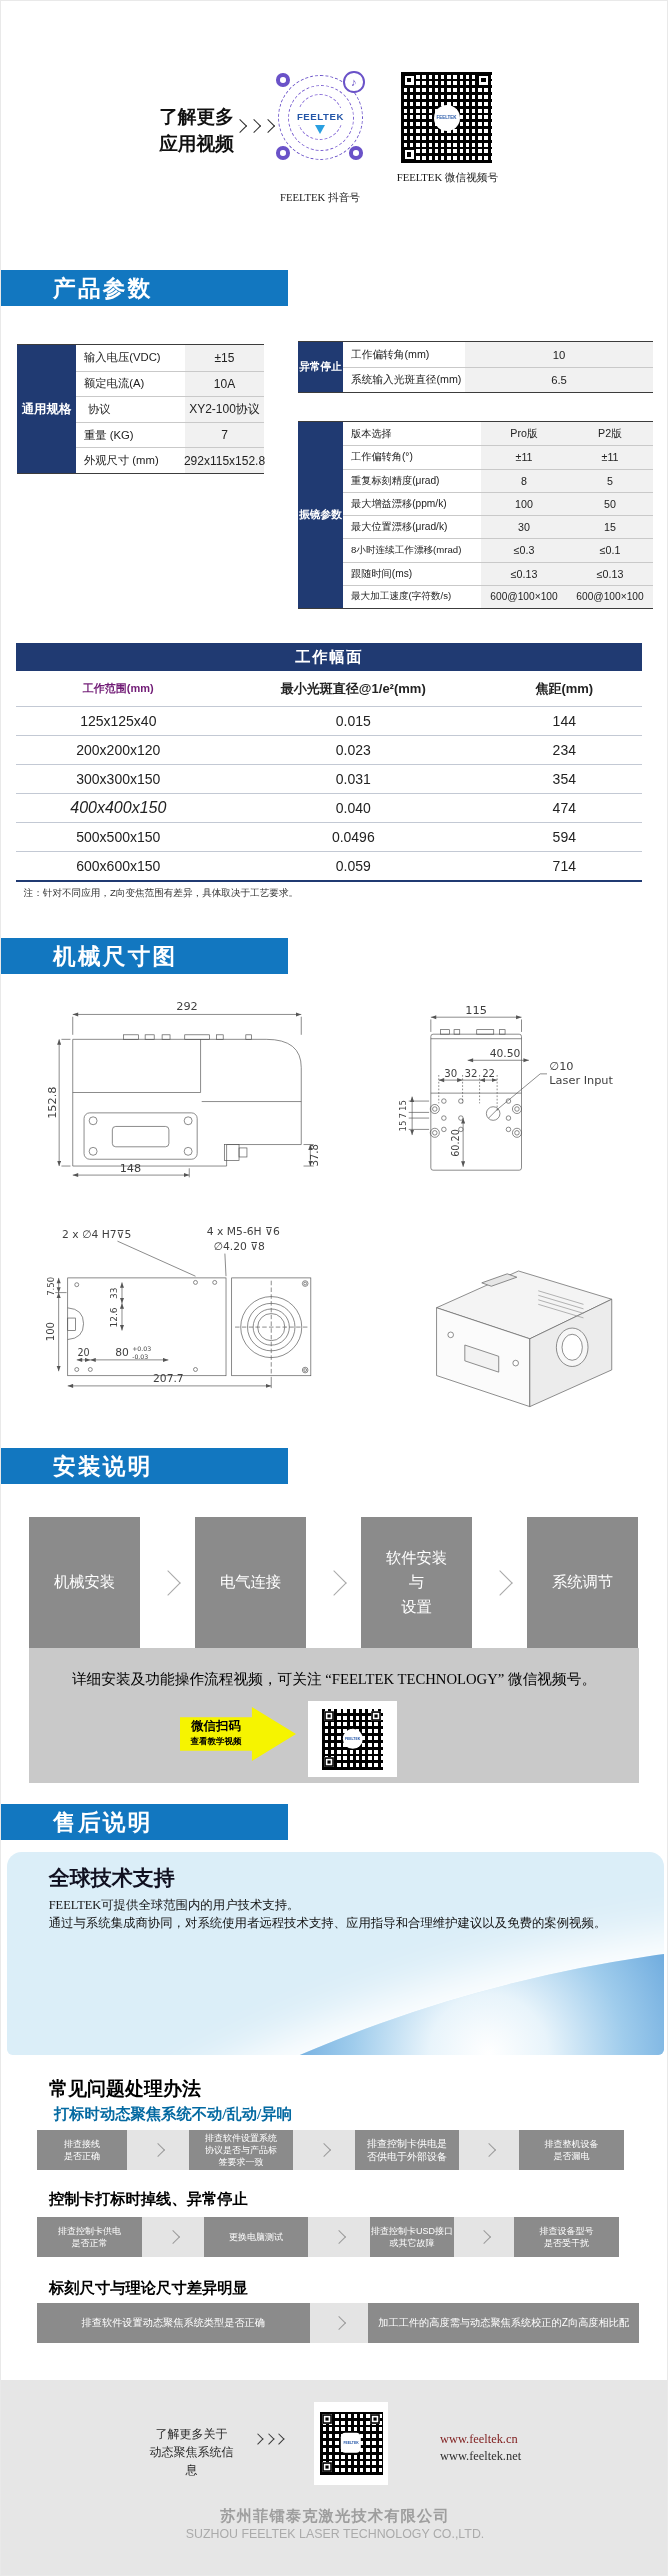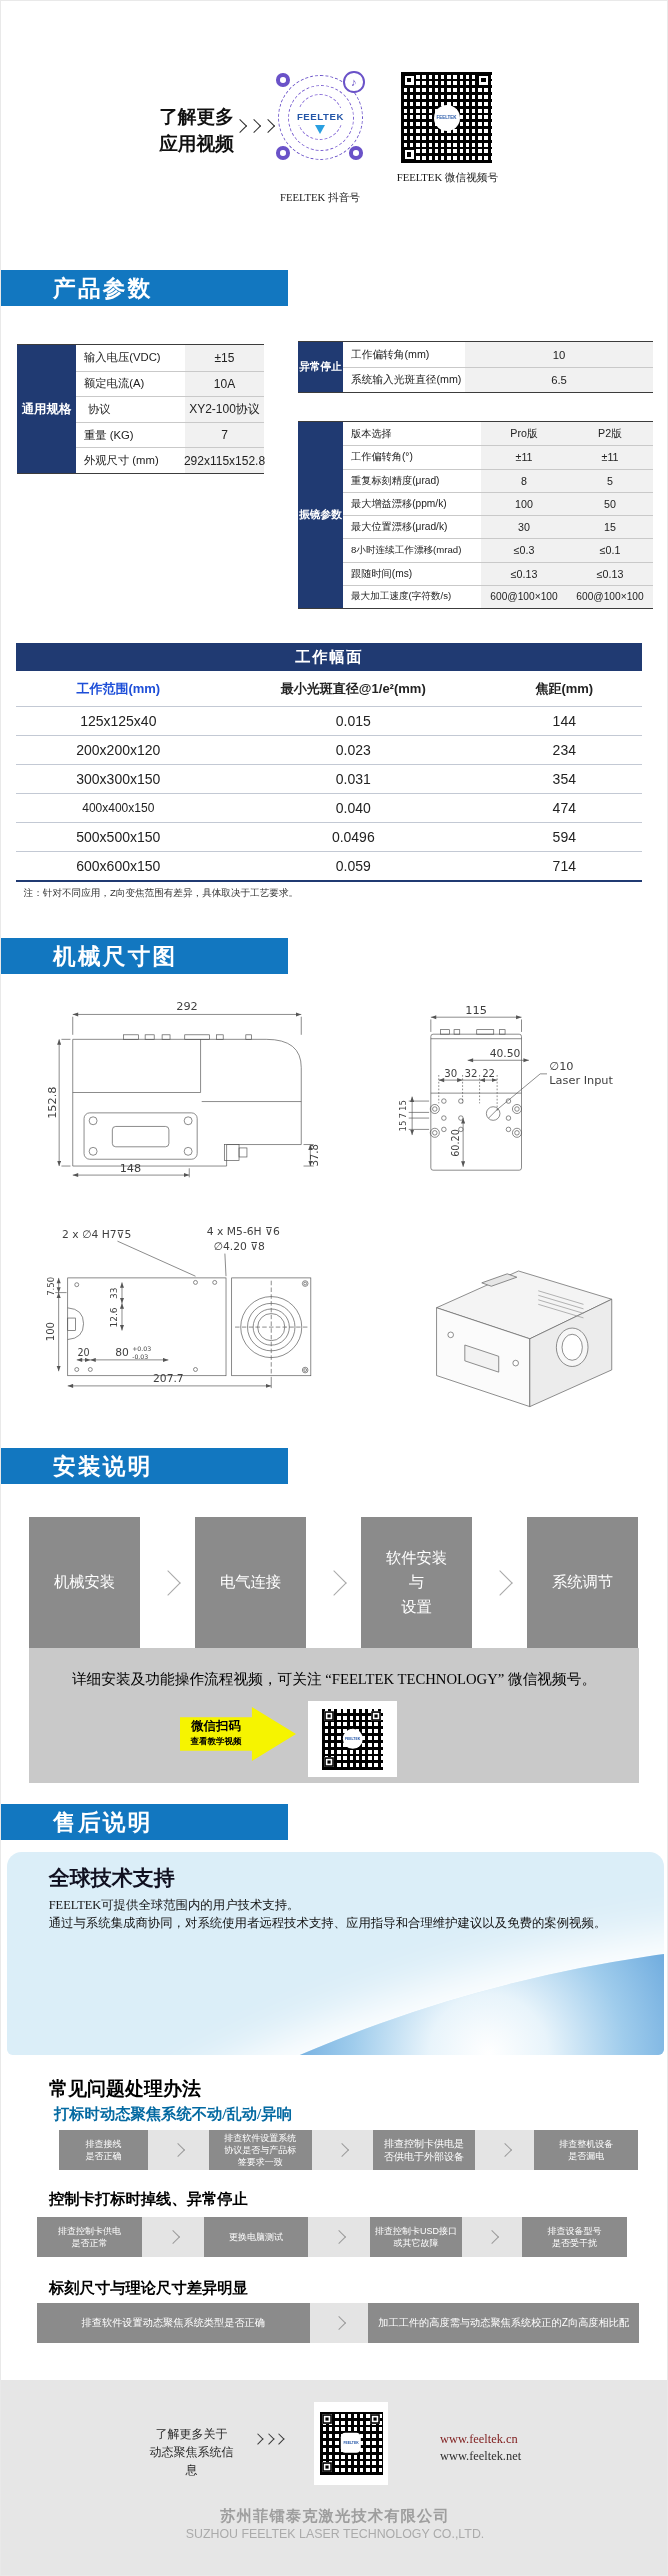--- a/index.html
+++ b/index.html
@@ -130,7 +130,7 @@
 
   <div class="abs" style="left:15.3px;top:642px;width:626px;height:28px;background:#203a72;color:#fff;display:flex;align-items:center;justify-content:center;font-size:15.3px;font-weight:bold;letter-spacing:1.7px;">工作幅面</div>
   <div id="wa-grid" class="abs" style="left:15.3px;top:670px;width:626px;display:grid;grid-template-columns:204px 266px 156px;grid-template-rows:35px repeat(6,29px);border-bottom:2.3px solid #203a72;box-sizing:border-box;">
-    <div style="font-size:13px;font-weight:bold;color:#1d4ed8;">工作范围(mm)</div>
+    <div style="font-size:11px;font-weight:bold;color:#701a75;">工作范围(mm)</div>
     <div style="font-size:13px;font-weight:bold;color:#222;">最小光斑直径@1/e²(mm)</div>
     <div style="font-size:13px;font-weight:bold;color:#222;">焦距(mm)</div>
     <div class="wa-line" style="font-size:14px;">125x125x40</div>

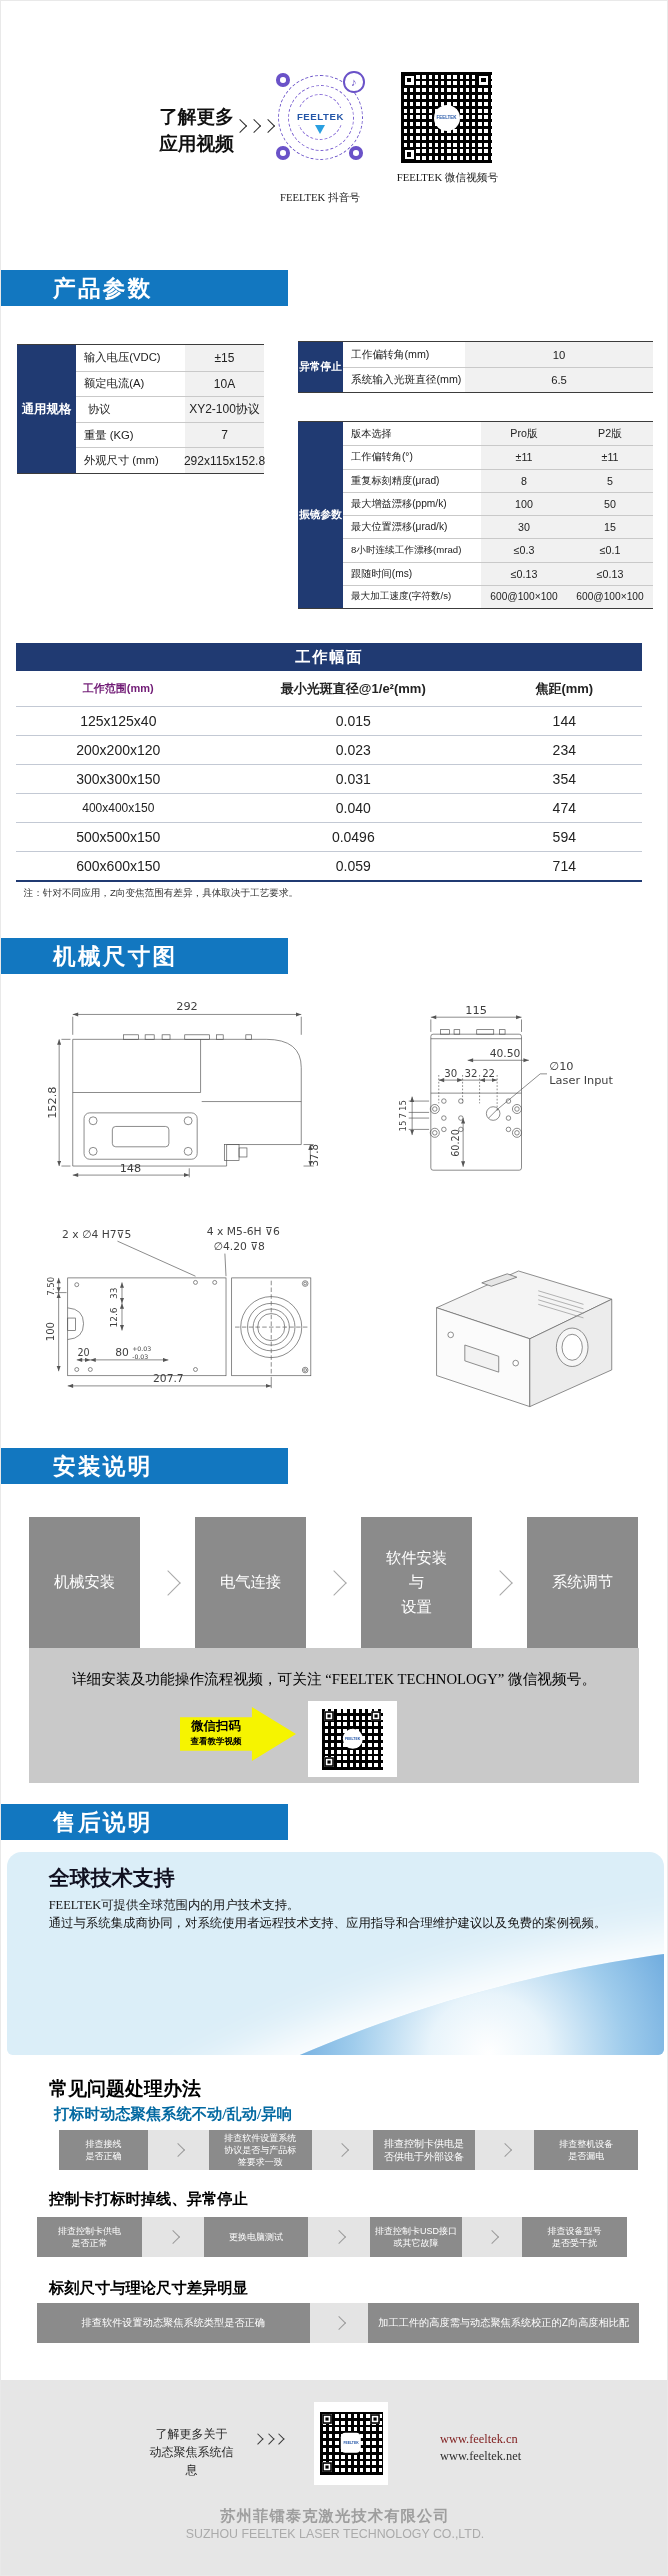--- a/index.html
+++ b/index.html
@@ -142,7 +142,7 @@
     <div class="wa-line" style="font-size:14px;">300x300x150</div>
     <div class="wa-line" style="font-size:14px;">0.031</div>
     <div class="wa-line" style="font-size:14px;">354</div>
-    <div class="wa-line" style="font-size:12px;">400x400x150</div>
+    <div class="wa-line" style="font-size:16px;font-style:italic;">400x400x150</div>
     <div class="wa-line" style="font-size:14px;">0.040</div>
     <div class="wa-line" style="font-size:14px;">474</div>
     <div class="wa-line" style="font-size:14px;">500x500x150</div>

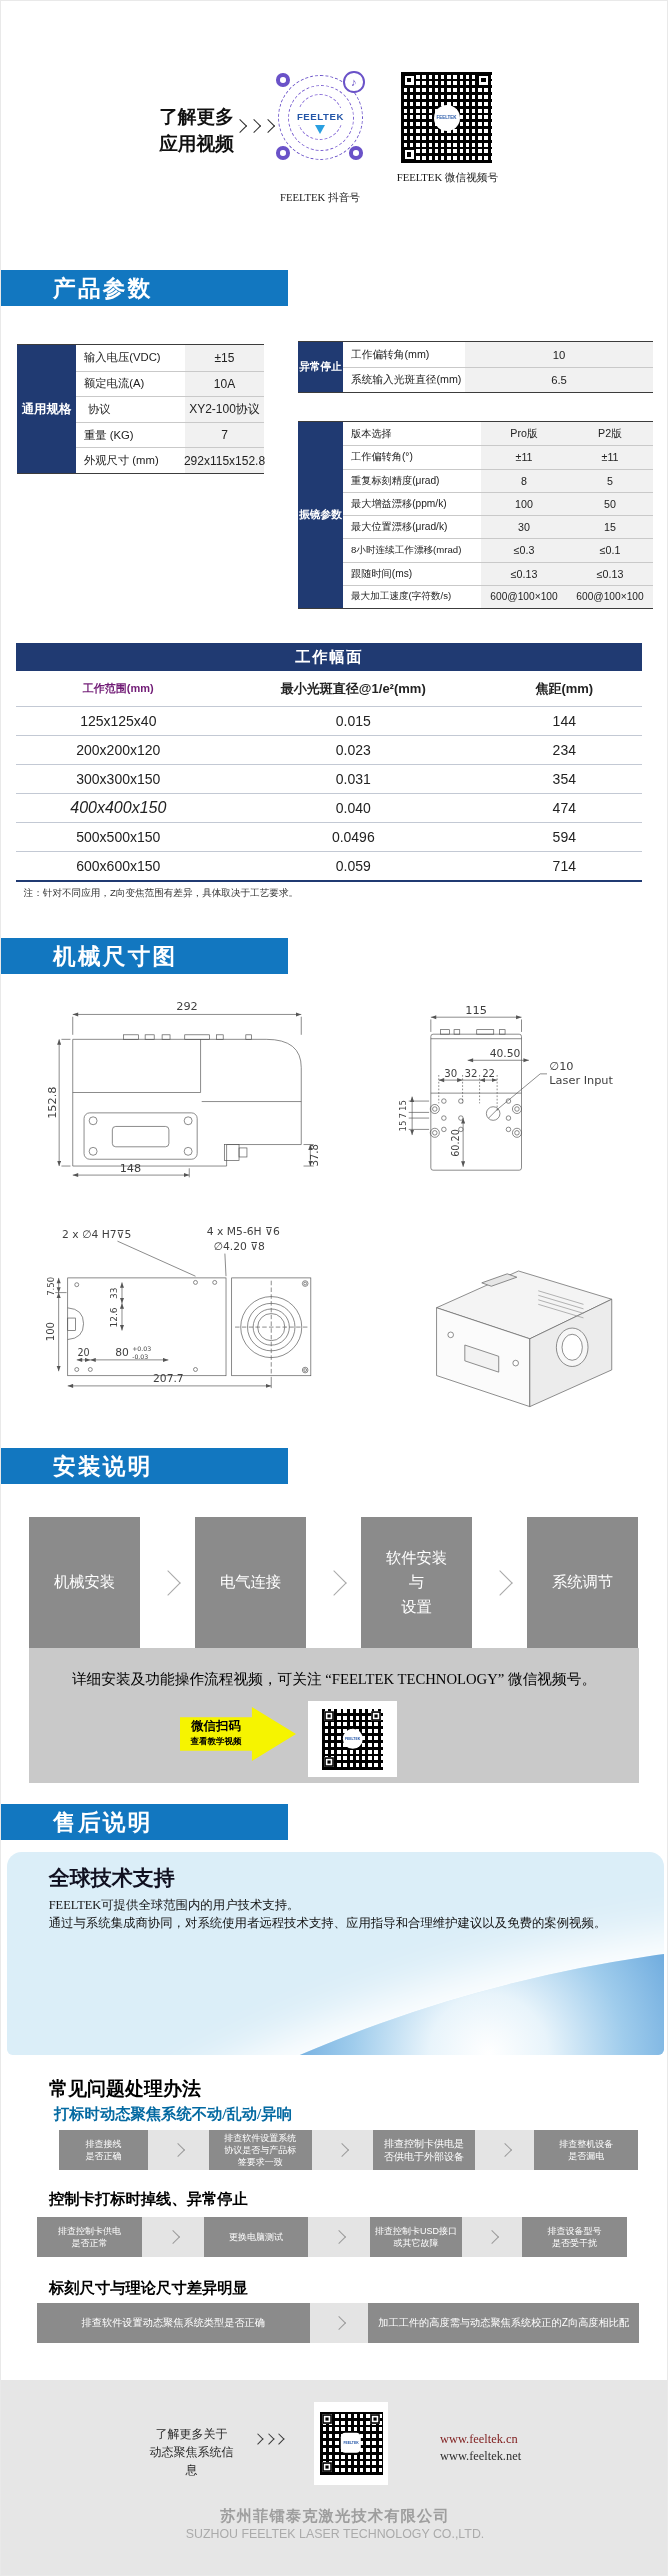--- a/index.html
+++ b/index.html
@@ -383,7 +383,7 @@
 
   <div class="abs serif" style="left:53px;top:2103px;font-size:15.3px;font-weight:bold;color:#0369a1;">打标时动态聚焦系统不动/乱动/异响</div>
   <div class="abs" style="left:36px;top:2129px;width:601px;height:40px;display:flex;">
-    <div class="stepbox" style="width:90px;font-size:9px;line-height:1.35;margin-left:22px;">排查接线
+    <div class="stepbox" style="width:90px;font-size:9px;line-height:1.35;">排查接线
 是否正确</div>
     <div class="gapcell" style="width:62px;background:#e4e4e4;">
         <span class="gchev" style="width:9px;height:9px;border-width:0;border-top:1.1px solid #9b9b9b;border-right:1.1px solid #9b9b9b;"></span>

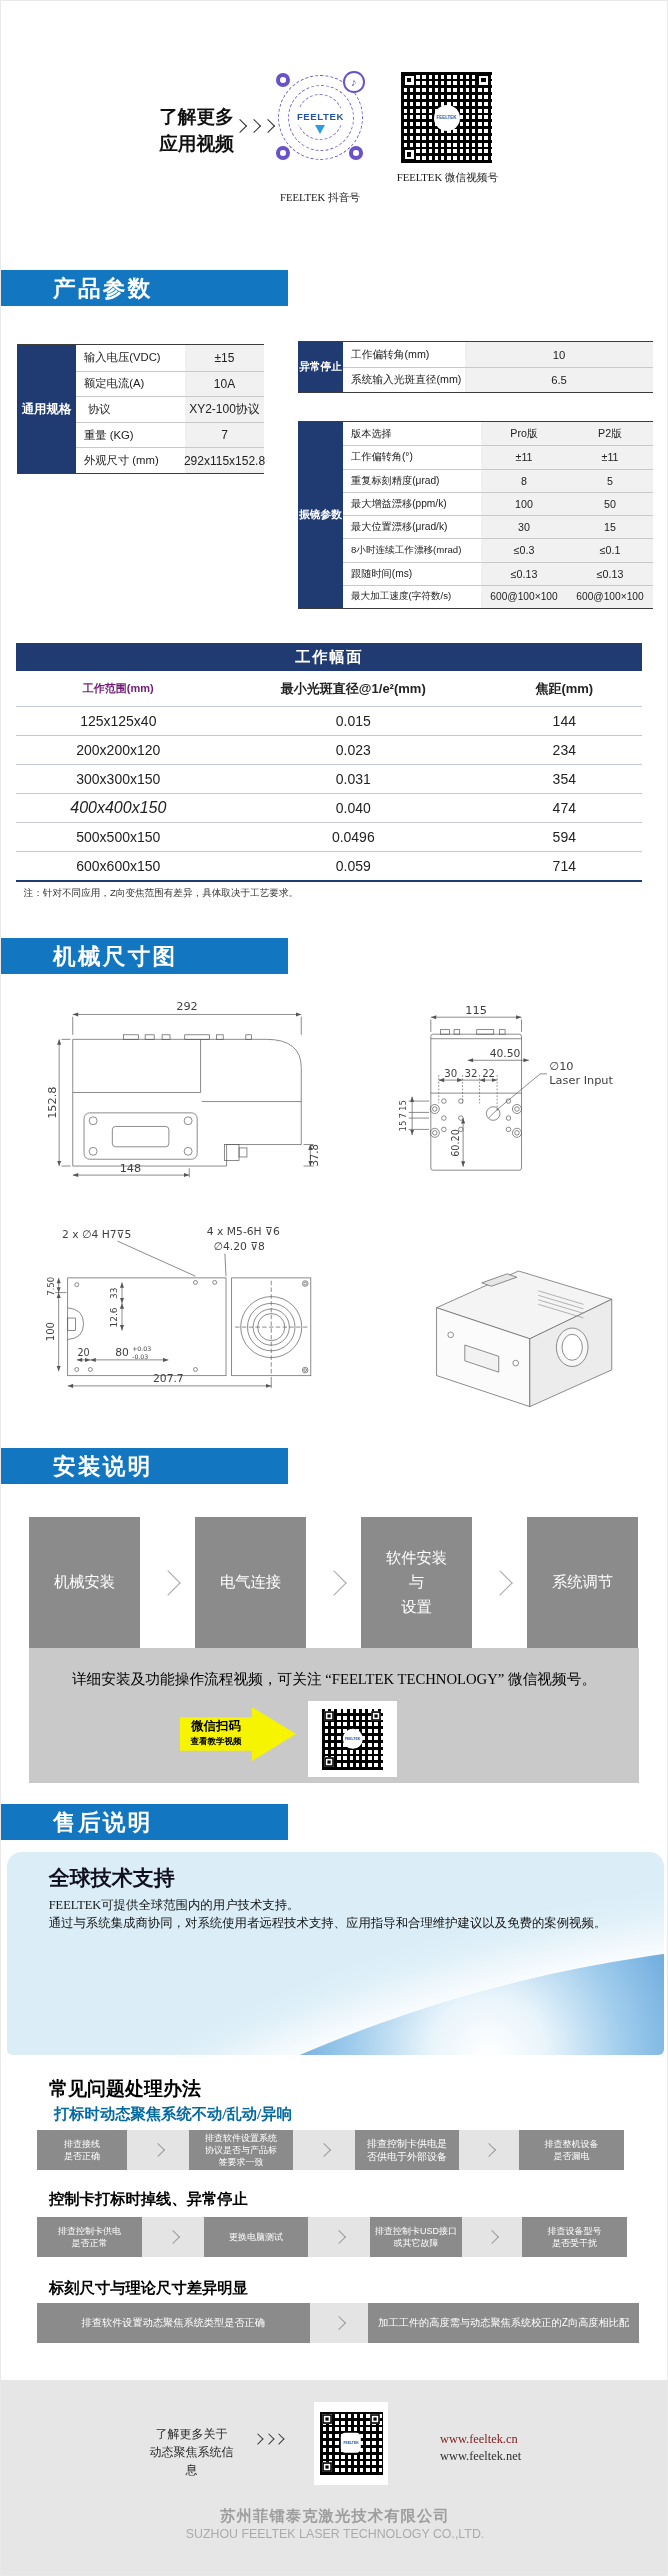--- a/index.html
+++ b/index.html
@@ -414,7 +414,7 @@
     <div class="gapcell" style="width:62px;background:#e4e4e4;">
         <span class="gchev" style="width:9px;height:9px;border-width:0;border-top:1.1px solid #9b9b9b;border-right:1.1px solid #9b9b9b;"></span>
       </div>
-    <div class="stepbox" style="width:92px;font-size:9px;line-height:1.35;">排查控制卡USD接口
+    <div class="stepbox" style="width:84px;font-size:9px;line-height:1.35;">排查控制卡USD接口
 或其它故障</div>
     <div class="gapcell" style="width:60px;background:#e4e4e4;">
         <span class="gchev" style="width:9px;height:9px;border-width:0;border-top:1.1px solid #9b9b9b;border-right:1.1px solid #9b9b9b;"></span>

